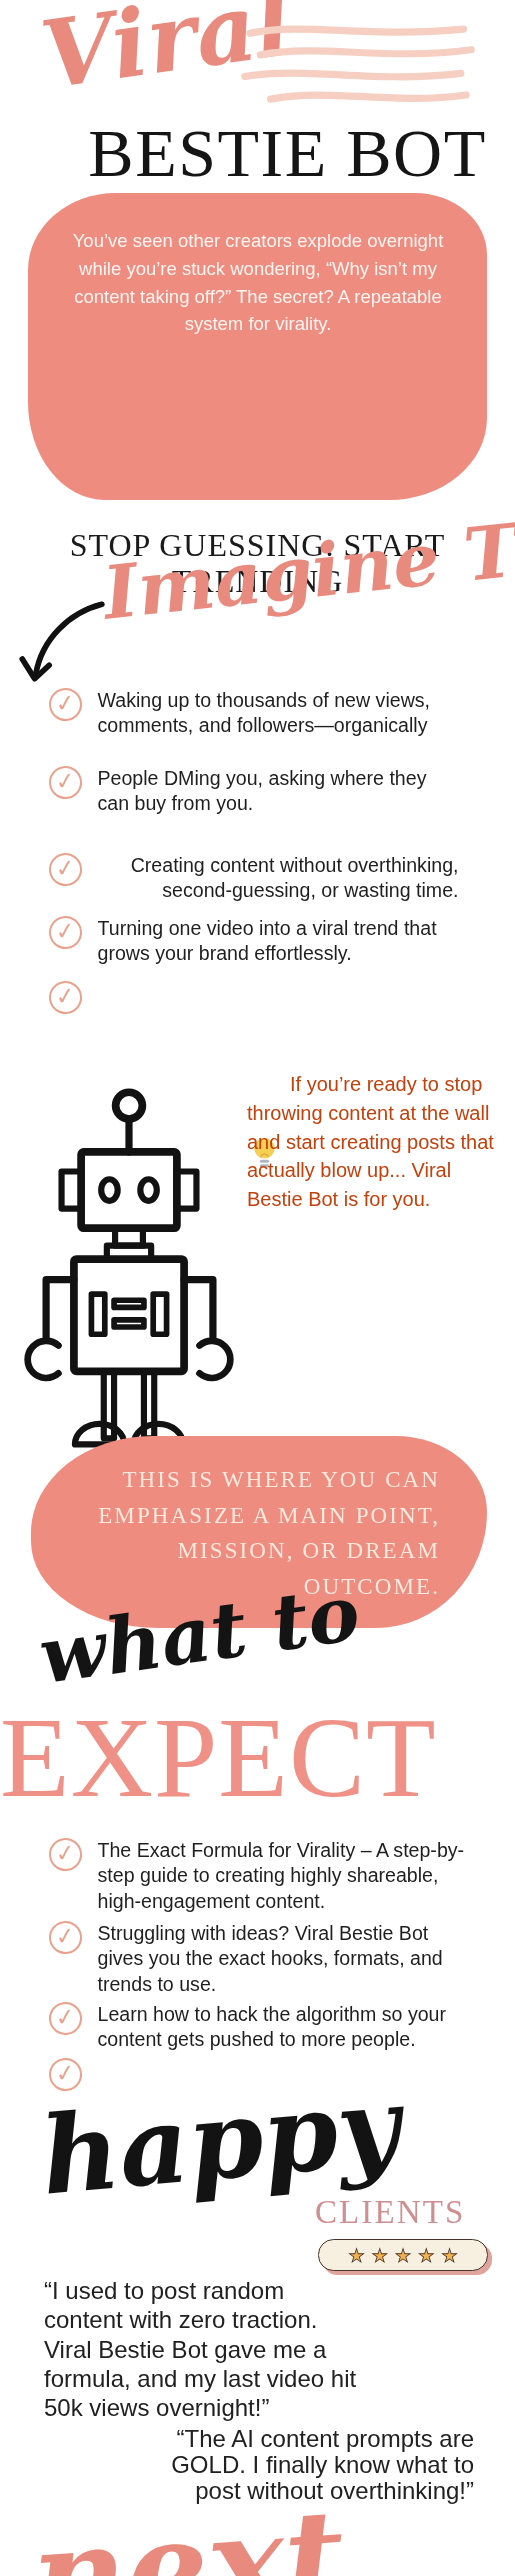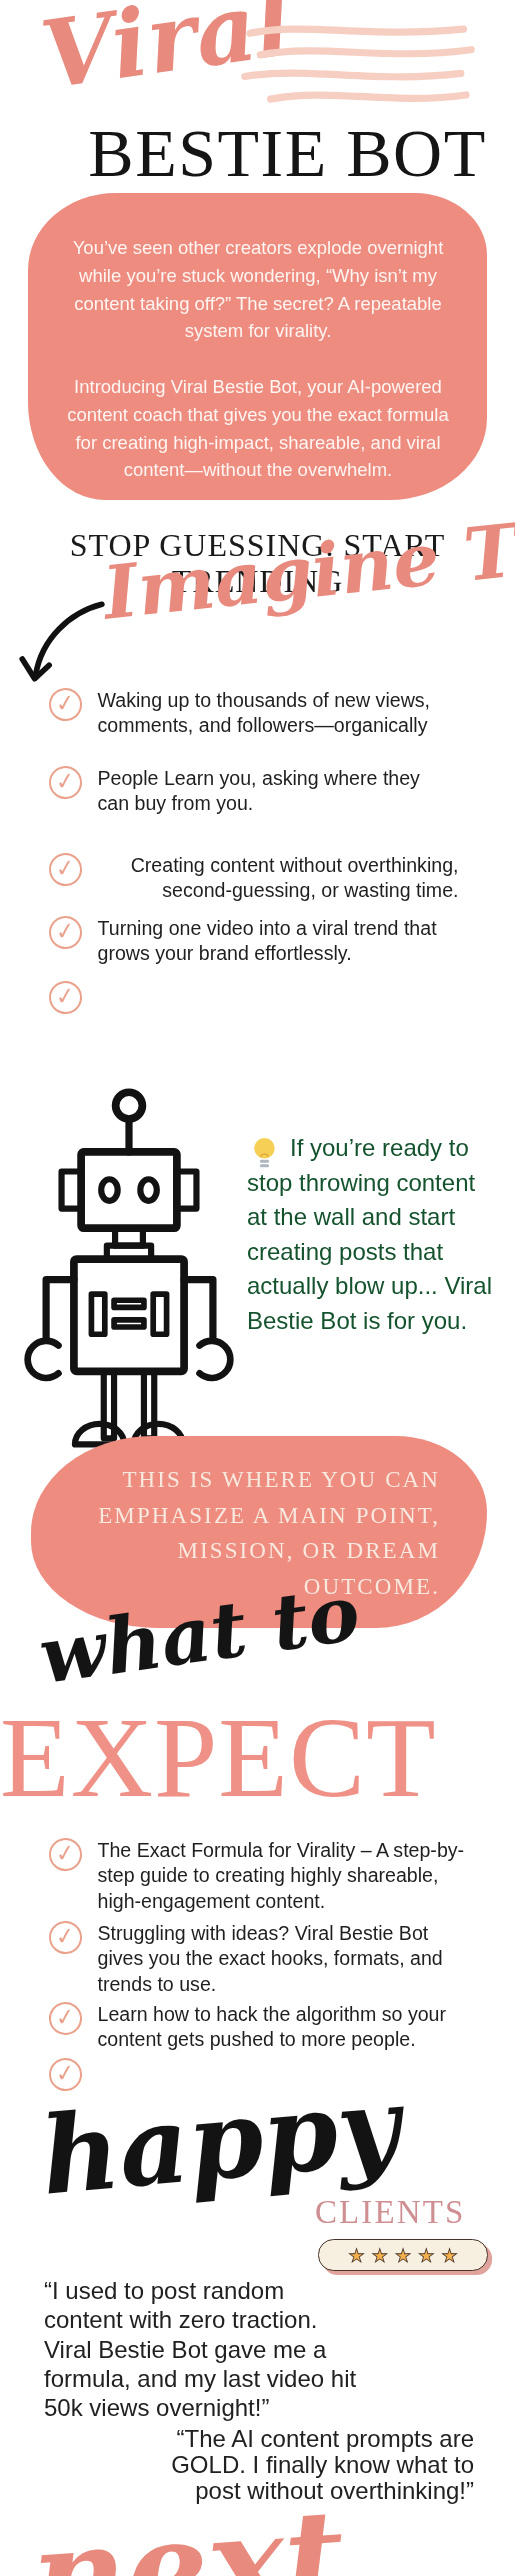--- a/index.html
+++ b/index.html
@@ -17,7 +17,7 @@
   
   .intro-blob{left:28px;top:193px;width:459px;height:307px;background:#ee8c80;
       border-radius:88px 72px 98px 77px / 77px 62px 82px 98px;}
-  .intro-text{left:62px;top:227px;width:392px;text-align:center;font-size:18.5px;line-height:1.5;color:#fdf5f1;margin-top:7px;}
+  .intro-text{left:62px;top:227px;width:392px;text-align:center;font-size:18.5px;line-height:1.5;color:#fdf5f1;}
   .intro-text p{margin:0 0 28px 0;}
 
   

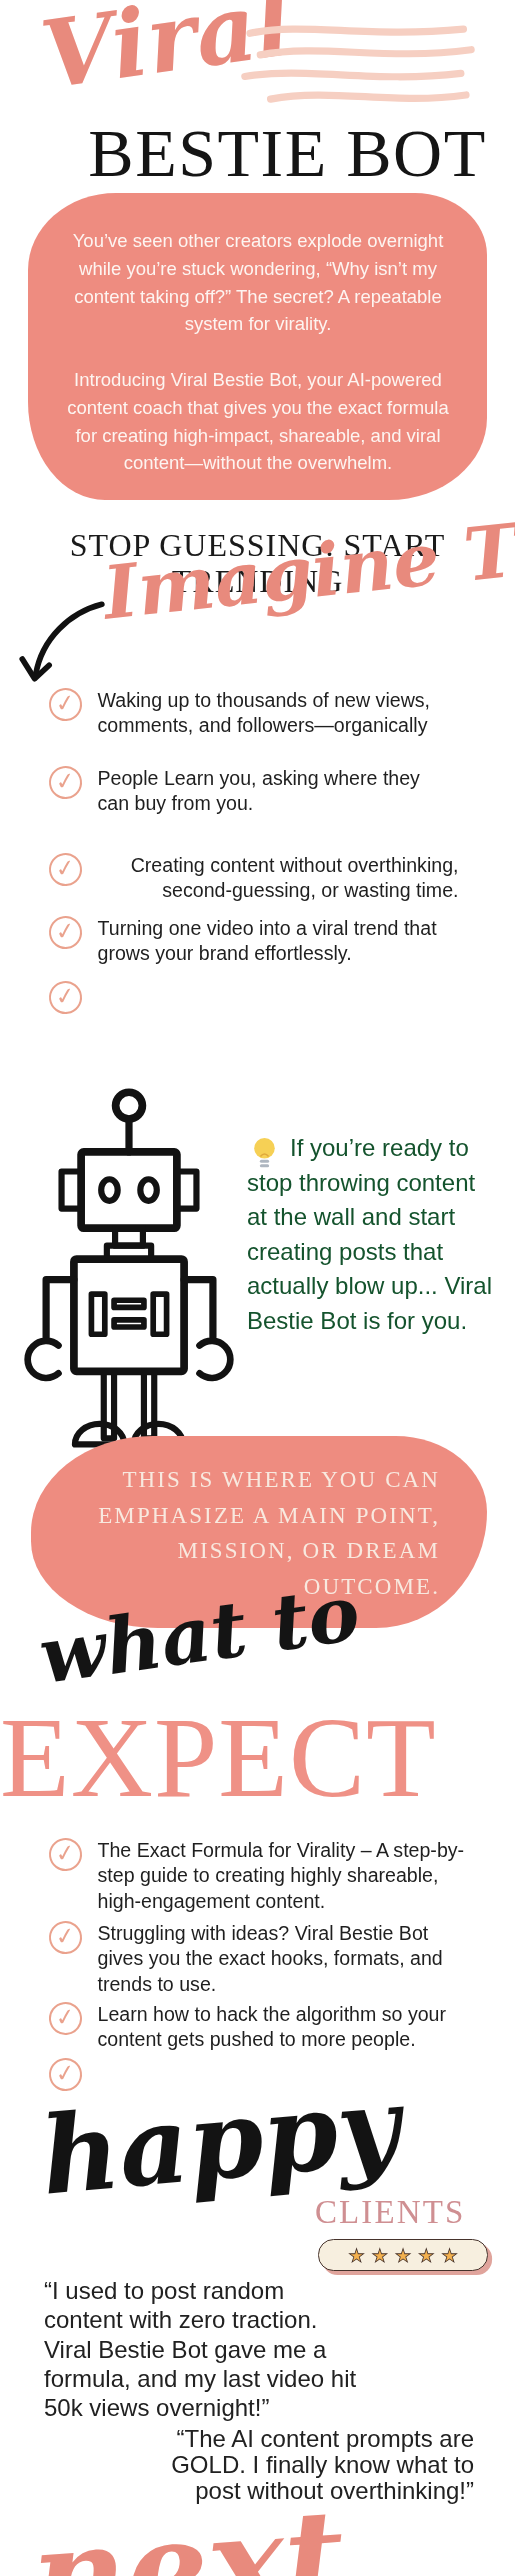--- a/index.html
+++ b/index.html
@@ -80,7 +80,6 @@
   <div class="abs intro-blob"></div>
   <div class="abs intro-text">
     <p>You’ve seen other creators explode overnight while you’re stuck wondering, “Why isn’t my content taking off?” The secret? A repeatable system for virality.</p>
-    <p>Introducing Viral Bestie Bot, your AI-powered content coach that gives you the exact formula for creating high-impact, shareable, and viral content—without the overwhelm.</p>
   </div>
 
   <div class="abs stop-heading serif">STOP GUESSING. START TRENDING</div>

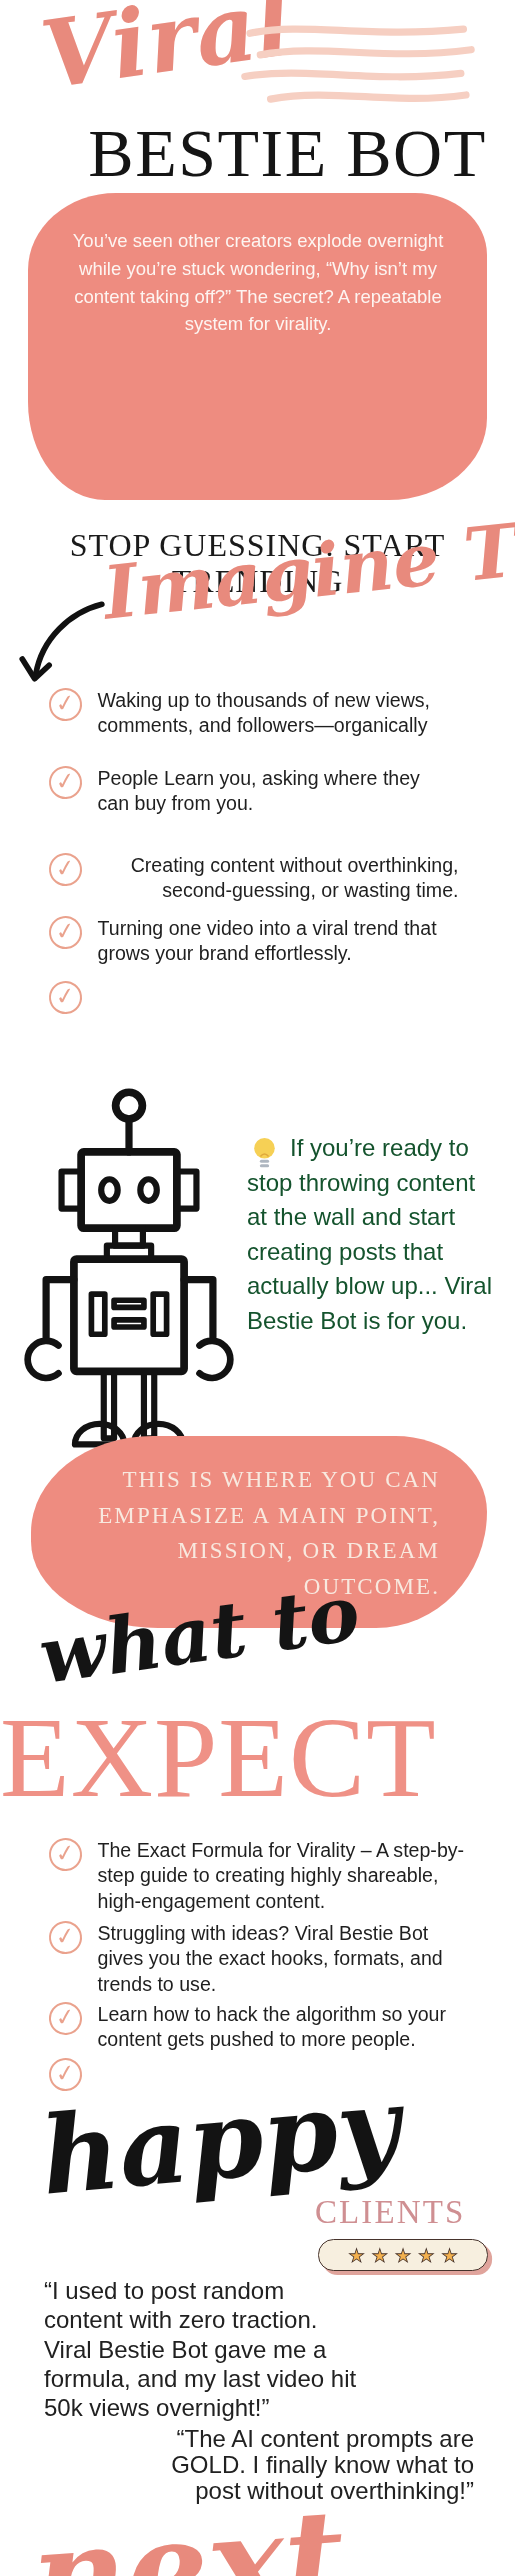--- a/index.html
+++ b/index.html
@@ -95,7 +95,7 @@
   </div>
   <div class="check-item" style="left:49px;top:766px;">
     <span class="circle-check">✓</span>
-    <span class="check-text" style="width:350px;">People Learn you, asking where they can buy from you.</span>
+    <span class="check-text" style="width:350px;">People DMing you, asking where they can buy from you.</span>
   </div>
   <div class="check-item" style="left:49px;top:853px;">
     <span class="circle-check">✓</span>

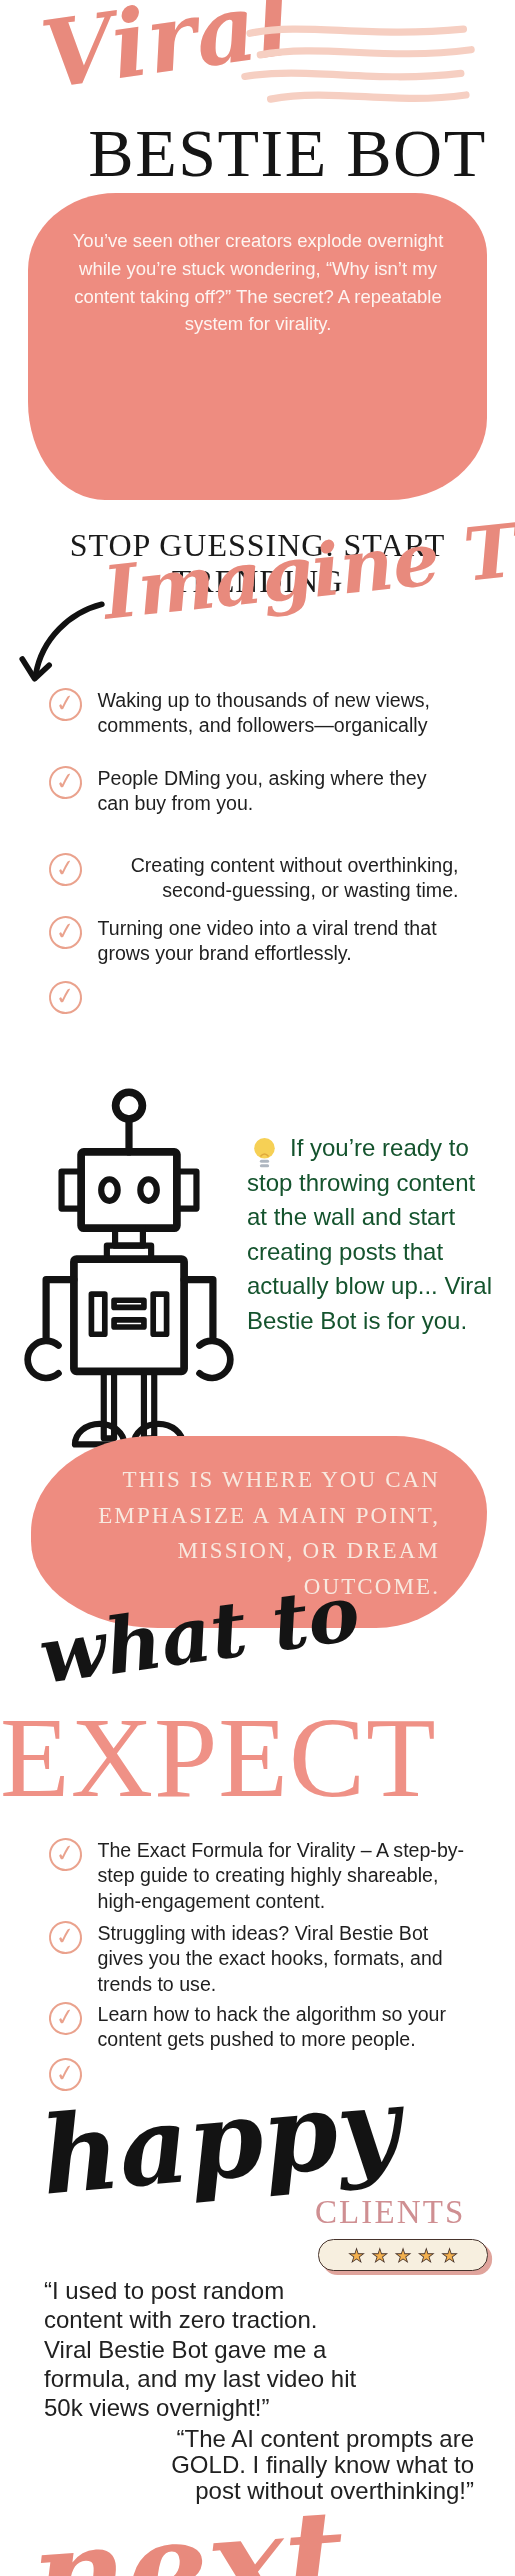--- a/index.html
+++ b/index.html
@@ -35,7 +35,7 @@
 
   
   .robot-svg{left:13px;top:1084px;}
-  .callout{left:247px;top:1131px;width:247px;font-size:24px;line-height:1.44;color:#14532d;text-indent:43px;}
+  .callout{left:247px;top:1070px;width:247px;font-size:20px;line-height:1.44;color:#c2410c;text-indent:43px;}
   .bulb-svg{left:250px;top:1136px;}
 
   

